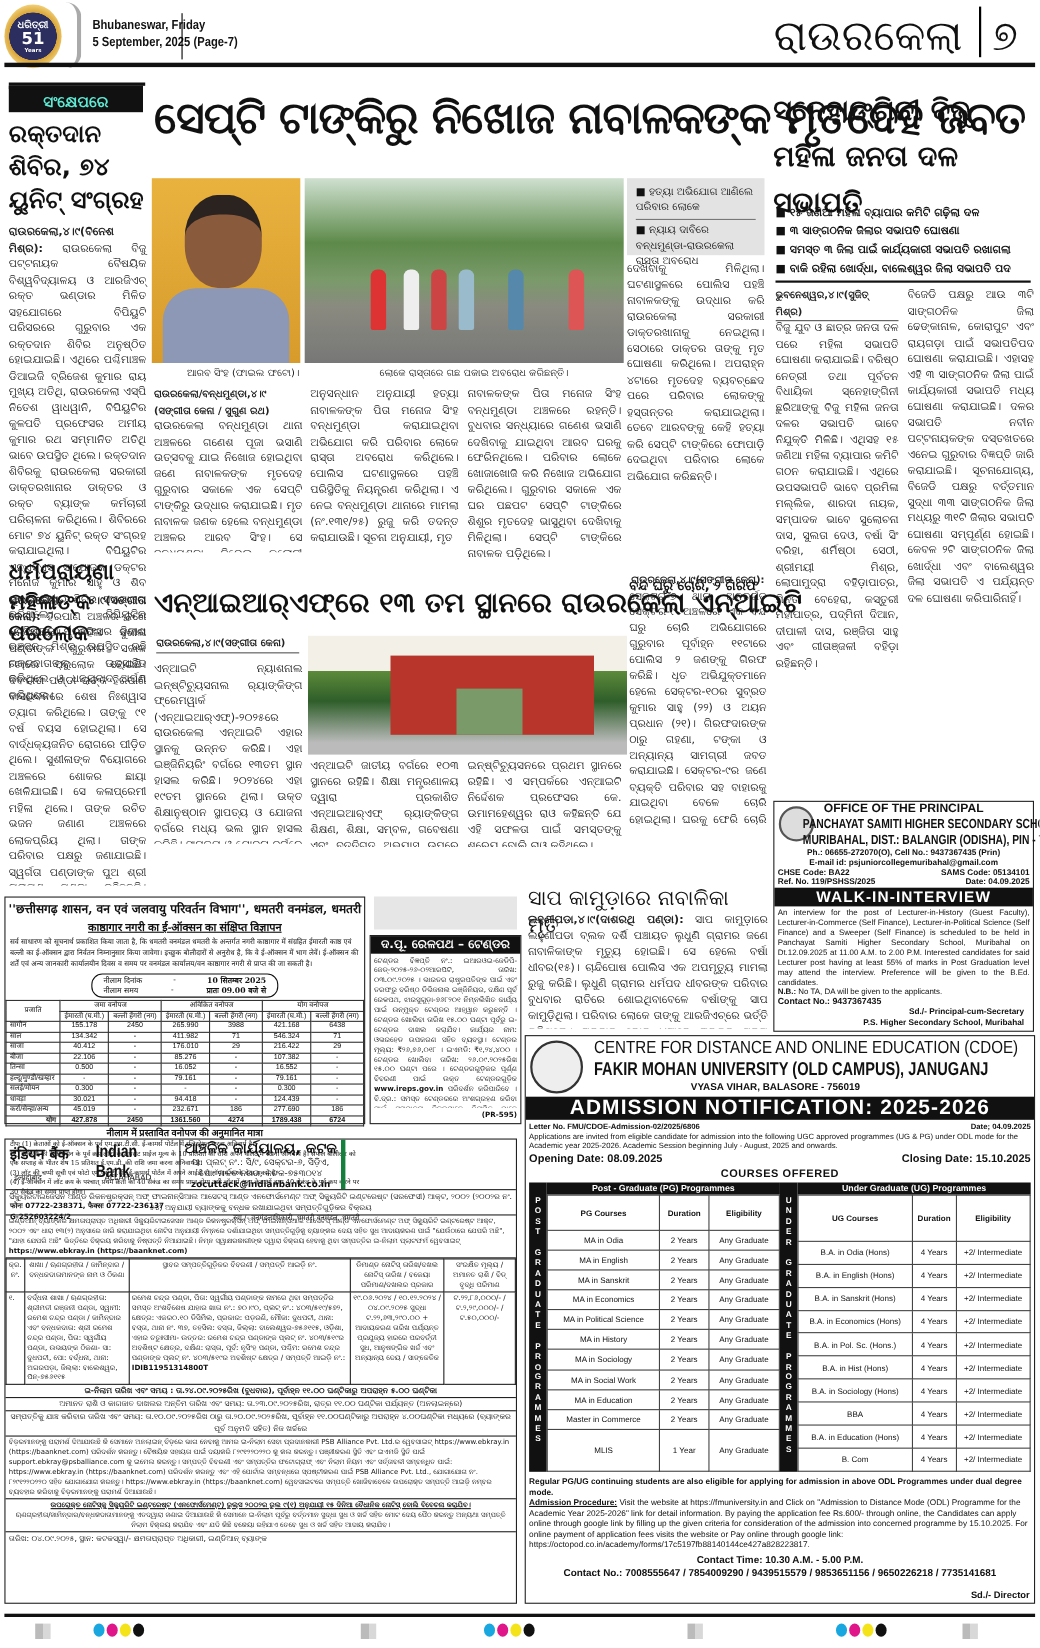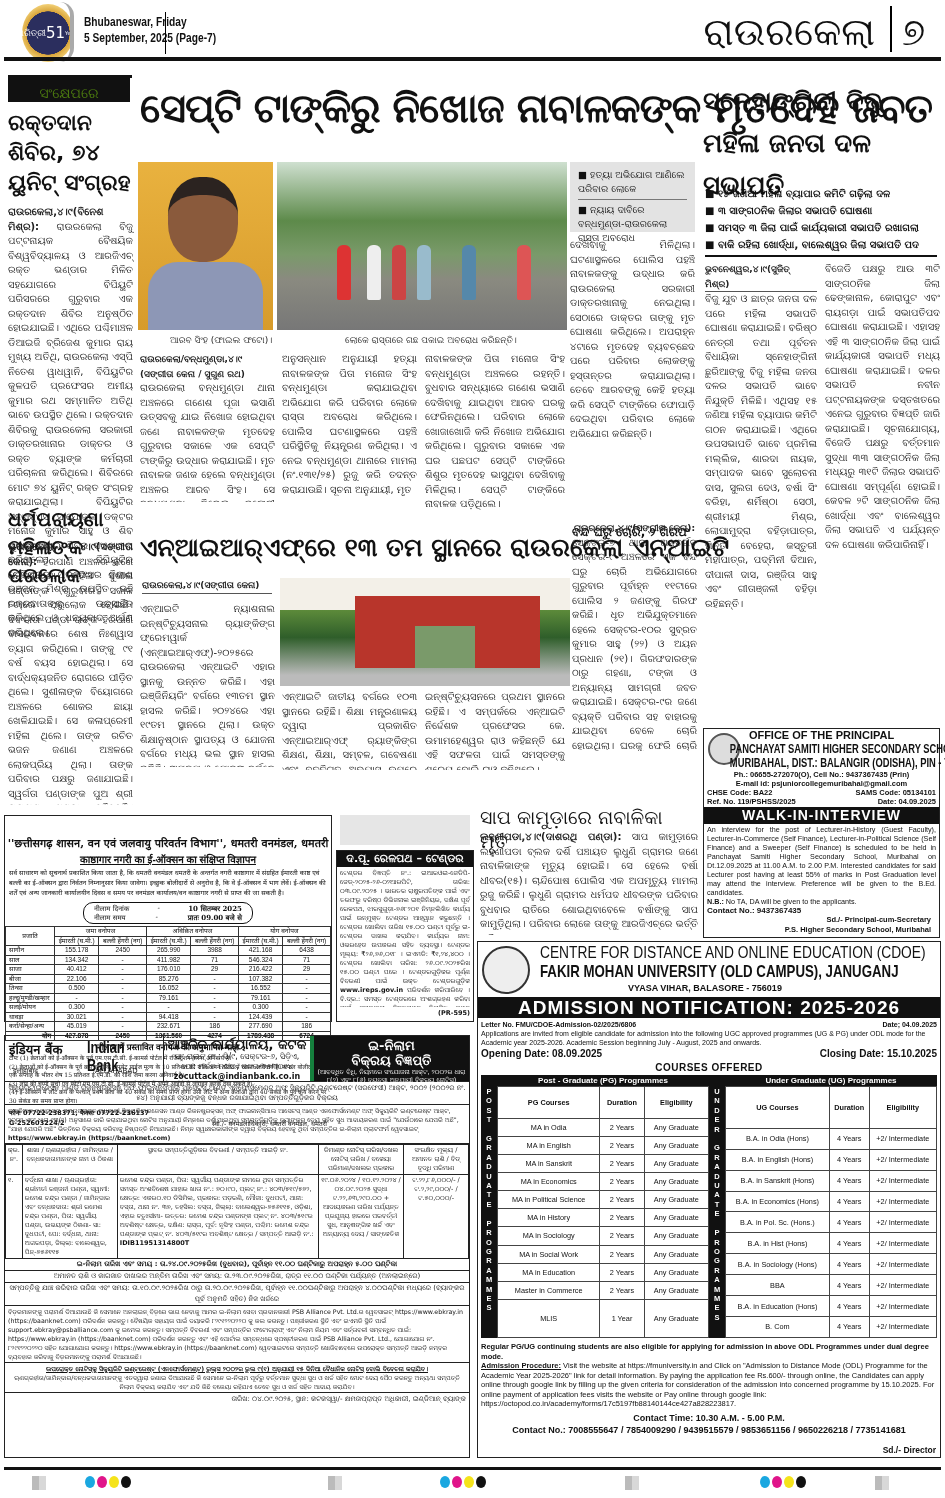--- a/index.html
+++ b/index.html
@@ -5,7 +5,7 @@
 *{box-sizing:border-box;margin:0;padding:0}
 body{width:945px;height:1498px;background:#fff;font-family:"DejaVu Sans",sans-serif;color:#111;position:relative;overflow:hidden}
 .abs{position:absolute}
-.hdr-logo{left:22px;top:4px;width:52px;height:58px;border-radius:50%;background:radial-gradient(circle,#2b2e5e 55%,#d9a53a 56%,#f3d27a 75%,#fff 78%);display:flex;flex-direction:row;align-items:center;justify-content:center;color:#fff;font-weight:normal}
+.hdr-logo{left:4px;top:4px;width:52px;height:58px;border-radius:50%;background:radial-gradient(circle,#2b2e5e 55%,#d9a53a 56%,#f3d27a 75%,#fff 78%);display:flex;flex-direction:column;align-items:center;justify-content:center;color:#fff;font-weight:bold}
 .hdr-logo .t{font-size:9px}
 .hdr-logo .n{font-size:15px;line-height:1}
 .hdr-logo .y{font-size:5px}

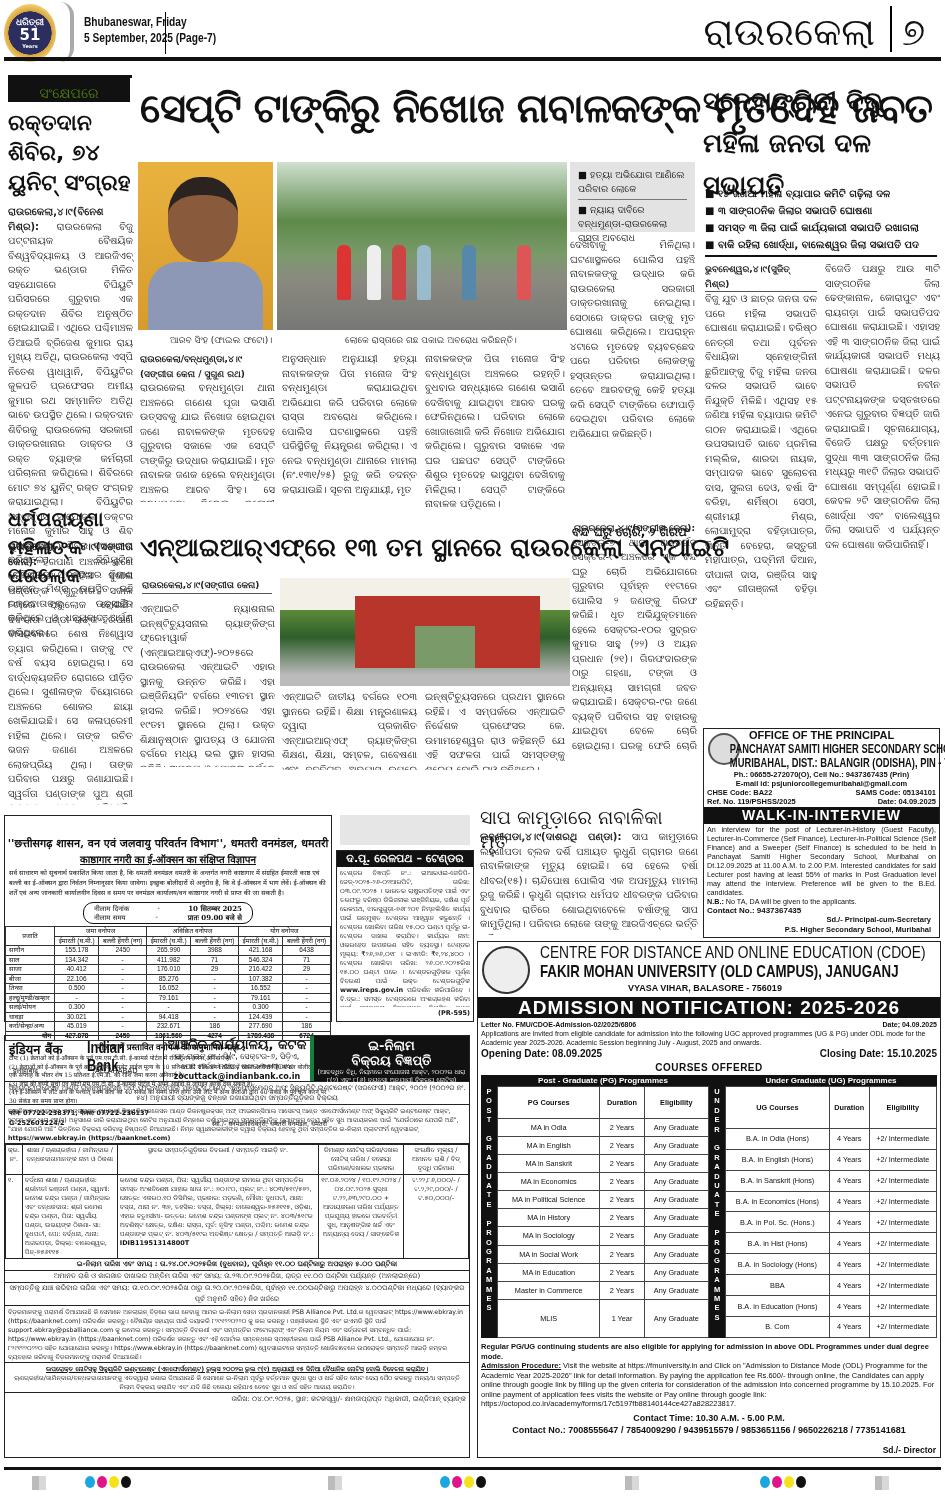--- a/index.html
+++ b/index.html
@@ -17,7 +17,7 @@
 .pageno{left:902px;top:6px;font-size:38px;line-height:52px}
 .hdr-rule{left:4px;top:57px;width:937px;height:4px;background:#111}
 .odia{font-size:10px;line-height:14.5px;text-align:justify;color:#222}
-.sideband{left:8px;top:78px;width:122px;height:24px;background:#111;color:#4d7c0f;font-size:14px;font-weight:normal;text-align:center;line-height:24px;border-top:3px solid #111}
+.sideband{left:8px;top:78px;width:122px;height:24px;background:#111;color:#5eead4;font-size:14px;font-weight:bold;text-align:center;line-height:24px;border-top:3px solid #111}
 .sideband-top{left:8px;top:75px;width:124px;height:3px;background:#111}
 .brief-h{left:8px;top:108px;width:125px;font-size:22px;line-height:30px;font-weight:bold}
 .brief-body{left:8px;top:205px;width:125px}

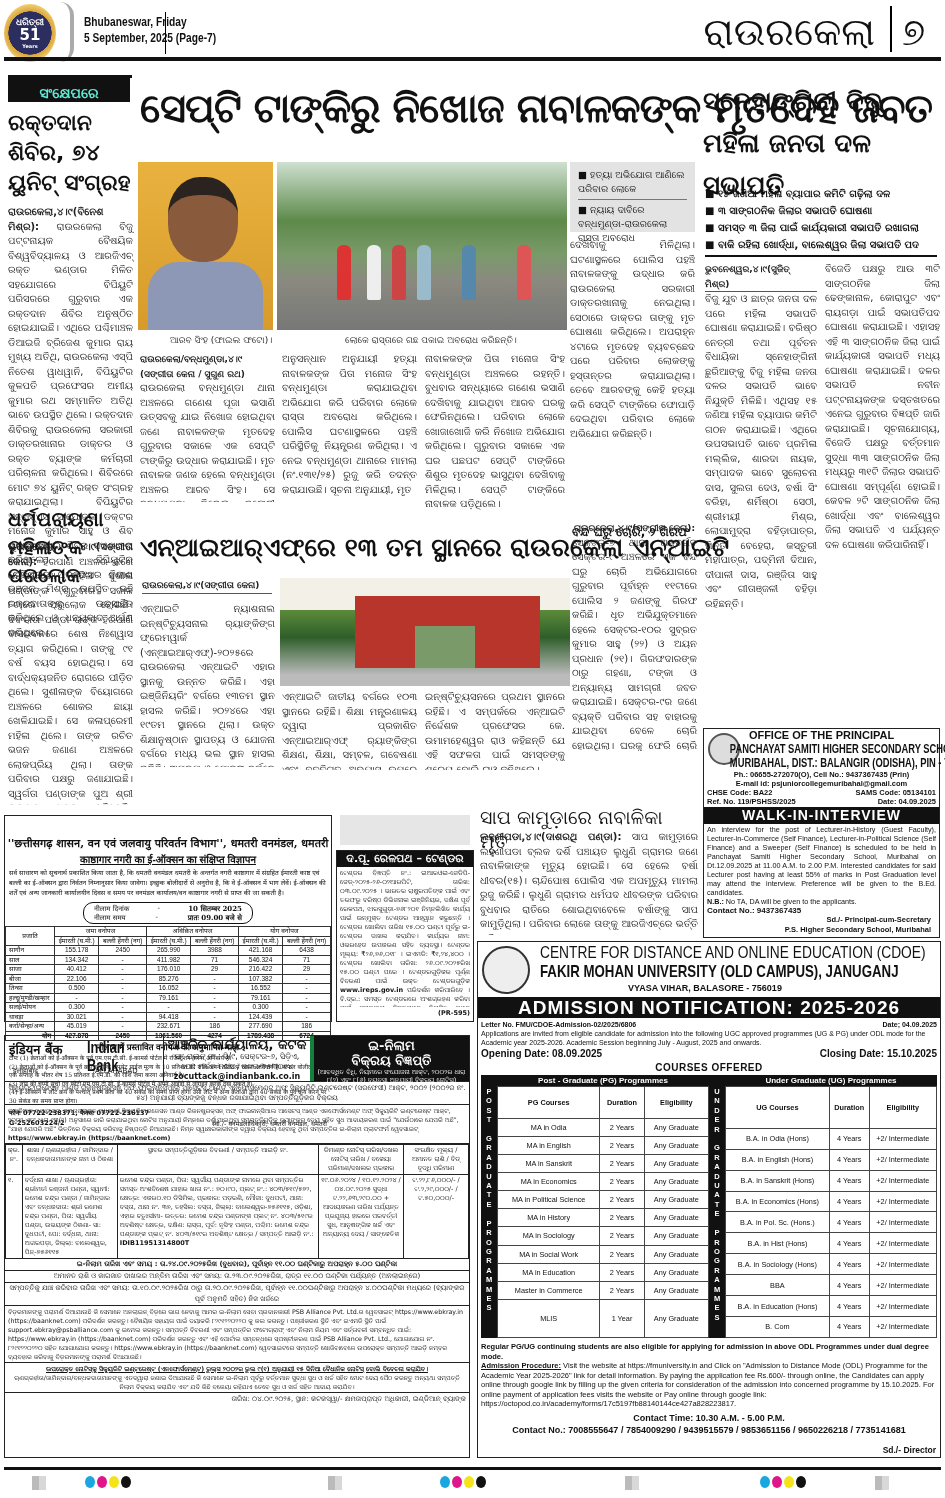--- a/index.html
+++ b/index.html
@@ -42,7 +42,7 @@
 .campus .gate i{position:absolute;left:60px;top:30px;width:60px;height:42px;background:#7a9a6a}
 .byline{font-weight:bold}
 .ad1{left:4px;top:815px;width:328px;height:207px;border:1.5px solid #222}
-.hindi-title{font-family:"DejaVu Serif",serif;font-size:11px;font-weight:bold;text-align:center;line-height:16px;margin-top:20px}
+.hindi-title{font-family:"DejaVu Serif",serif;font-size:11px;font-weight:bold;text-align:center;line-height:16px;margin-top:3px}
 .hindi-sub{font-family:Liberation Sans, sans-serif;font-size:10px;font-weight:bold;text-align:center;text-decoration:underline}
 .hindi-p{font-family:"DejaVu Serif",serif;font-size:6.5px;line-height:10px;padding:2px 4px}
 .dateoval{margin:2px auto;width:170px;border:1px solid #111;border-radius:10px;font-size:7px;font-family:"DejaVu Serif",serif;padding:1px 10px}

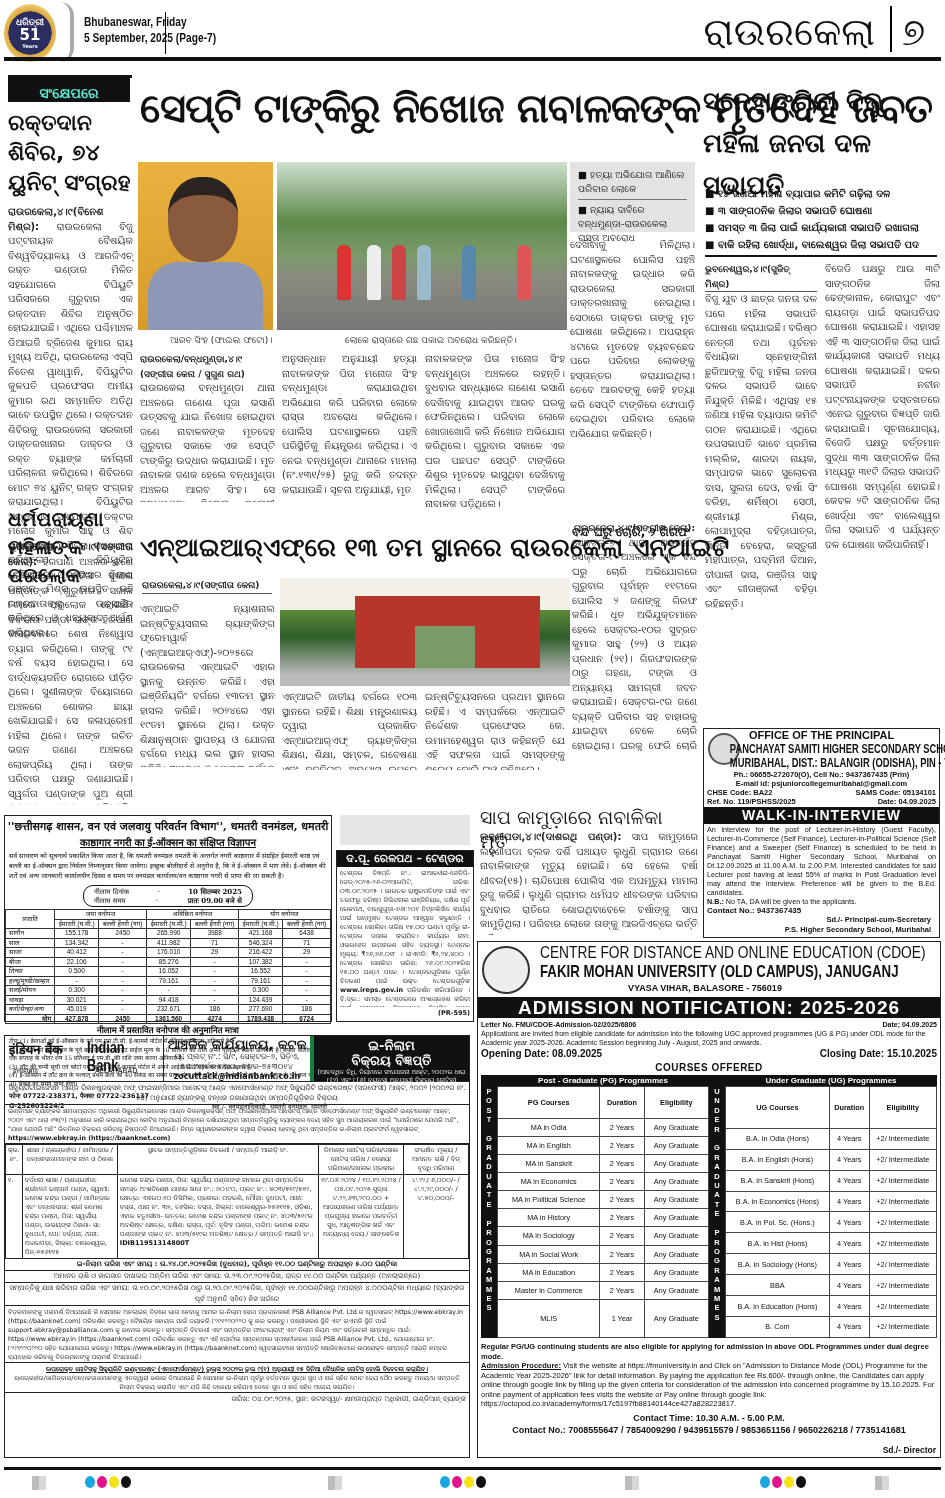--- a/index.html
+++ b/index.html
@@ -373,11 +373,6 @@
       <div>ପୋ: ମର୍କତ ନଗର, କଟକ-୭୫୩୦୧୪</div>
       <div style="font-weight:bold">zocuttack@indianbank.co.in</div>
     </div>
-    <div class="ib-right">
-      <div>ଇ-ନିଲାମ</div>
-      <div>ବିକ୍ରୟ ବିଜ୍ଞପ୍ତି</div>
-      <div class="sm">(ଆବଦ୍ଧିତ ବିଧି, ନିୟମରେ ସଂଯୋଜନା ଆକ୍ଟ, ୨୦୦୨ର ଧାରା ୮(୨) ଏବଂ ୮(୬) ବ୍ୟବସ୍ଥା ଅନୁଯାୟୀ ବିକ୍ରୟ ନୋଟିସ୍)</div>
-    </div>
   </div>
   <div class="ib-line">ସିକ୍ୟୁରିଟାଇଜେସନ ଆଣ୍ଡ ରିକନଷ୍ଟ୍ରକ୍ସନ୍ ଅଫ୍ ଫାଇନାନ୍ସିଆଲ ଆସେଟସ୍ ଆଣ୍ଡ ଏନଫୋର୍ସମେଣ୍ଟ ଅଫ୍ ସିକ୍ୟୁରିଟି ଇଣ୍ଟରେଷ୍ଟ (ସରଫେସୀ) ଆକ୍ଟ, ୨୦୦୨ (୨୦୦୨ର ନଂ. ୫୪) ଅନୁଯାୟୀ ବ୍ୟାଙ୍କକୁ ବନ୍ଧକ ରଖାଯାଇଥିବା ସମ୍ପତ୍ତିଗୁଡ଼ିକର ବିକ୍ରୟ</div>
   <div class="ib-p"><span>ଇଣ୍ଡିଆନ୍ ବ୍ୟାଙ୍କର କ୍ଷମତାପ୍ରାପ୍ତ ଅଧିକାରୀ ସିକ୍ୟୁରିଟାଇଜେସନ ଆଣ୍ଡ ରିକନଷ୍ଟ୍ରକ୍ସନ୍ ଅଫ୍ ଫାଇନାନ୍ସିଆଲ ଆସେଟସ୍ ଆଣ୍ଡ ଏନଫୋର୍ସମେଣ୍ଟ ଅଫ୍ ସିକ୍ୟୁରିଟି ଇଣ୍ଟରେଷ୍ଟ ଆକ୍ଟ, ୨୦୦୨ ଏବଂ ଧାରା ୧୩(୨) ଅନୁସାରେ ଜାରି କରାଯାଇଥିବା ନୋଟିସ ଅନୁଯାୟୀ ନିମ୍ନରେ ଦର୍ଶାଯାଇଥିବା ସମ୍ପତ୍ତିଗୁଡ଼ିକୁ ବ୍ୟାଙ୍କର ଦେୟ ସହିତ ସୁଧ ଆଦାୟକରଣ ପାଇଁ "ଯେଉଁଠାରେ ଯେପରି ଅଛି", "ଯାହା ଯେପରି ଅଛି" ଭିତ୍ତିରେ ବିକ୍ରୟ କରିବାକୁ ନିଷ୍ପତ୍ତି ନିଆଯାଇଛି। ନିମ୍ନ ସ୍ୱାକ୍ଷରକାରୀଙ୍କ ଦ୍ୱାରା ବିକ୍ରୟ ହେବାକୁ ଥିବା ସମ୍ପତ୍ତିର ଇ-ନିଲାମ ପ୍ଲାଟଫର୍ମ ୱେବସାଇଟ୍</span> <b>https://www.ebkray.in (https://baanknet.com)</b></div>

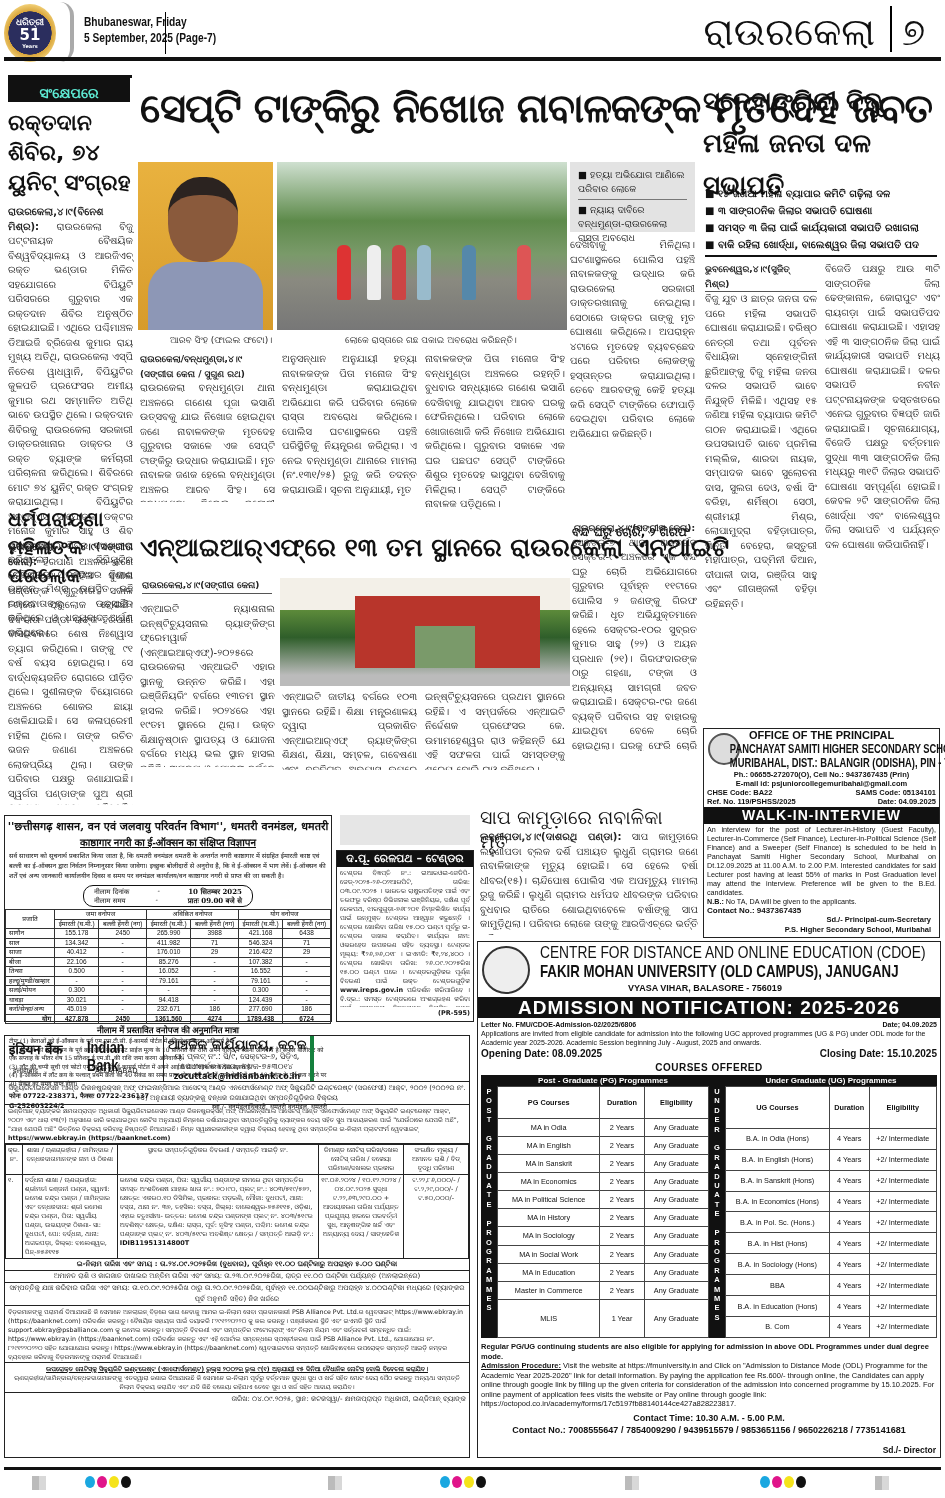--- a/index.html
+++ b/index.html
@@ -73,7 +73,7 @@
 table.ibt{border-collapse:collapse;width:100%;font-size:6.5px}
 table.ibt td,table.ibt th{border:0.5px solid #222;padding:1px 2px;vertical-align:top;font-weight:normal;line-height:9px}
 .ib-row{font-size:7px;text-align:center;line-height:11px;border-bottom:1px solid #222;font-weight:bold}
-.ib-foot{display:flex;justify-content:flex-end;font-size:7px;padding:1px 3px;line-height:11px}
+.ib-foot{display:flex;justify-content:flex-start;font-size:7px;padding:1px 3px;line-height:11px}
 .psh{left:703px;top:728px;width:237px;height:210px;border:1.5px solid #222;font-family:"Liberation Sans",sans-serif}
 .psh .emb{position:absolute;left:4px;top:4px;width:32px;height:32px;border-radius:50%;border:2px solid #555;background:#ddd}
 .psh .t1{text-align:center;font-size:11px;font-weight:bold;line-height:13px}

